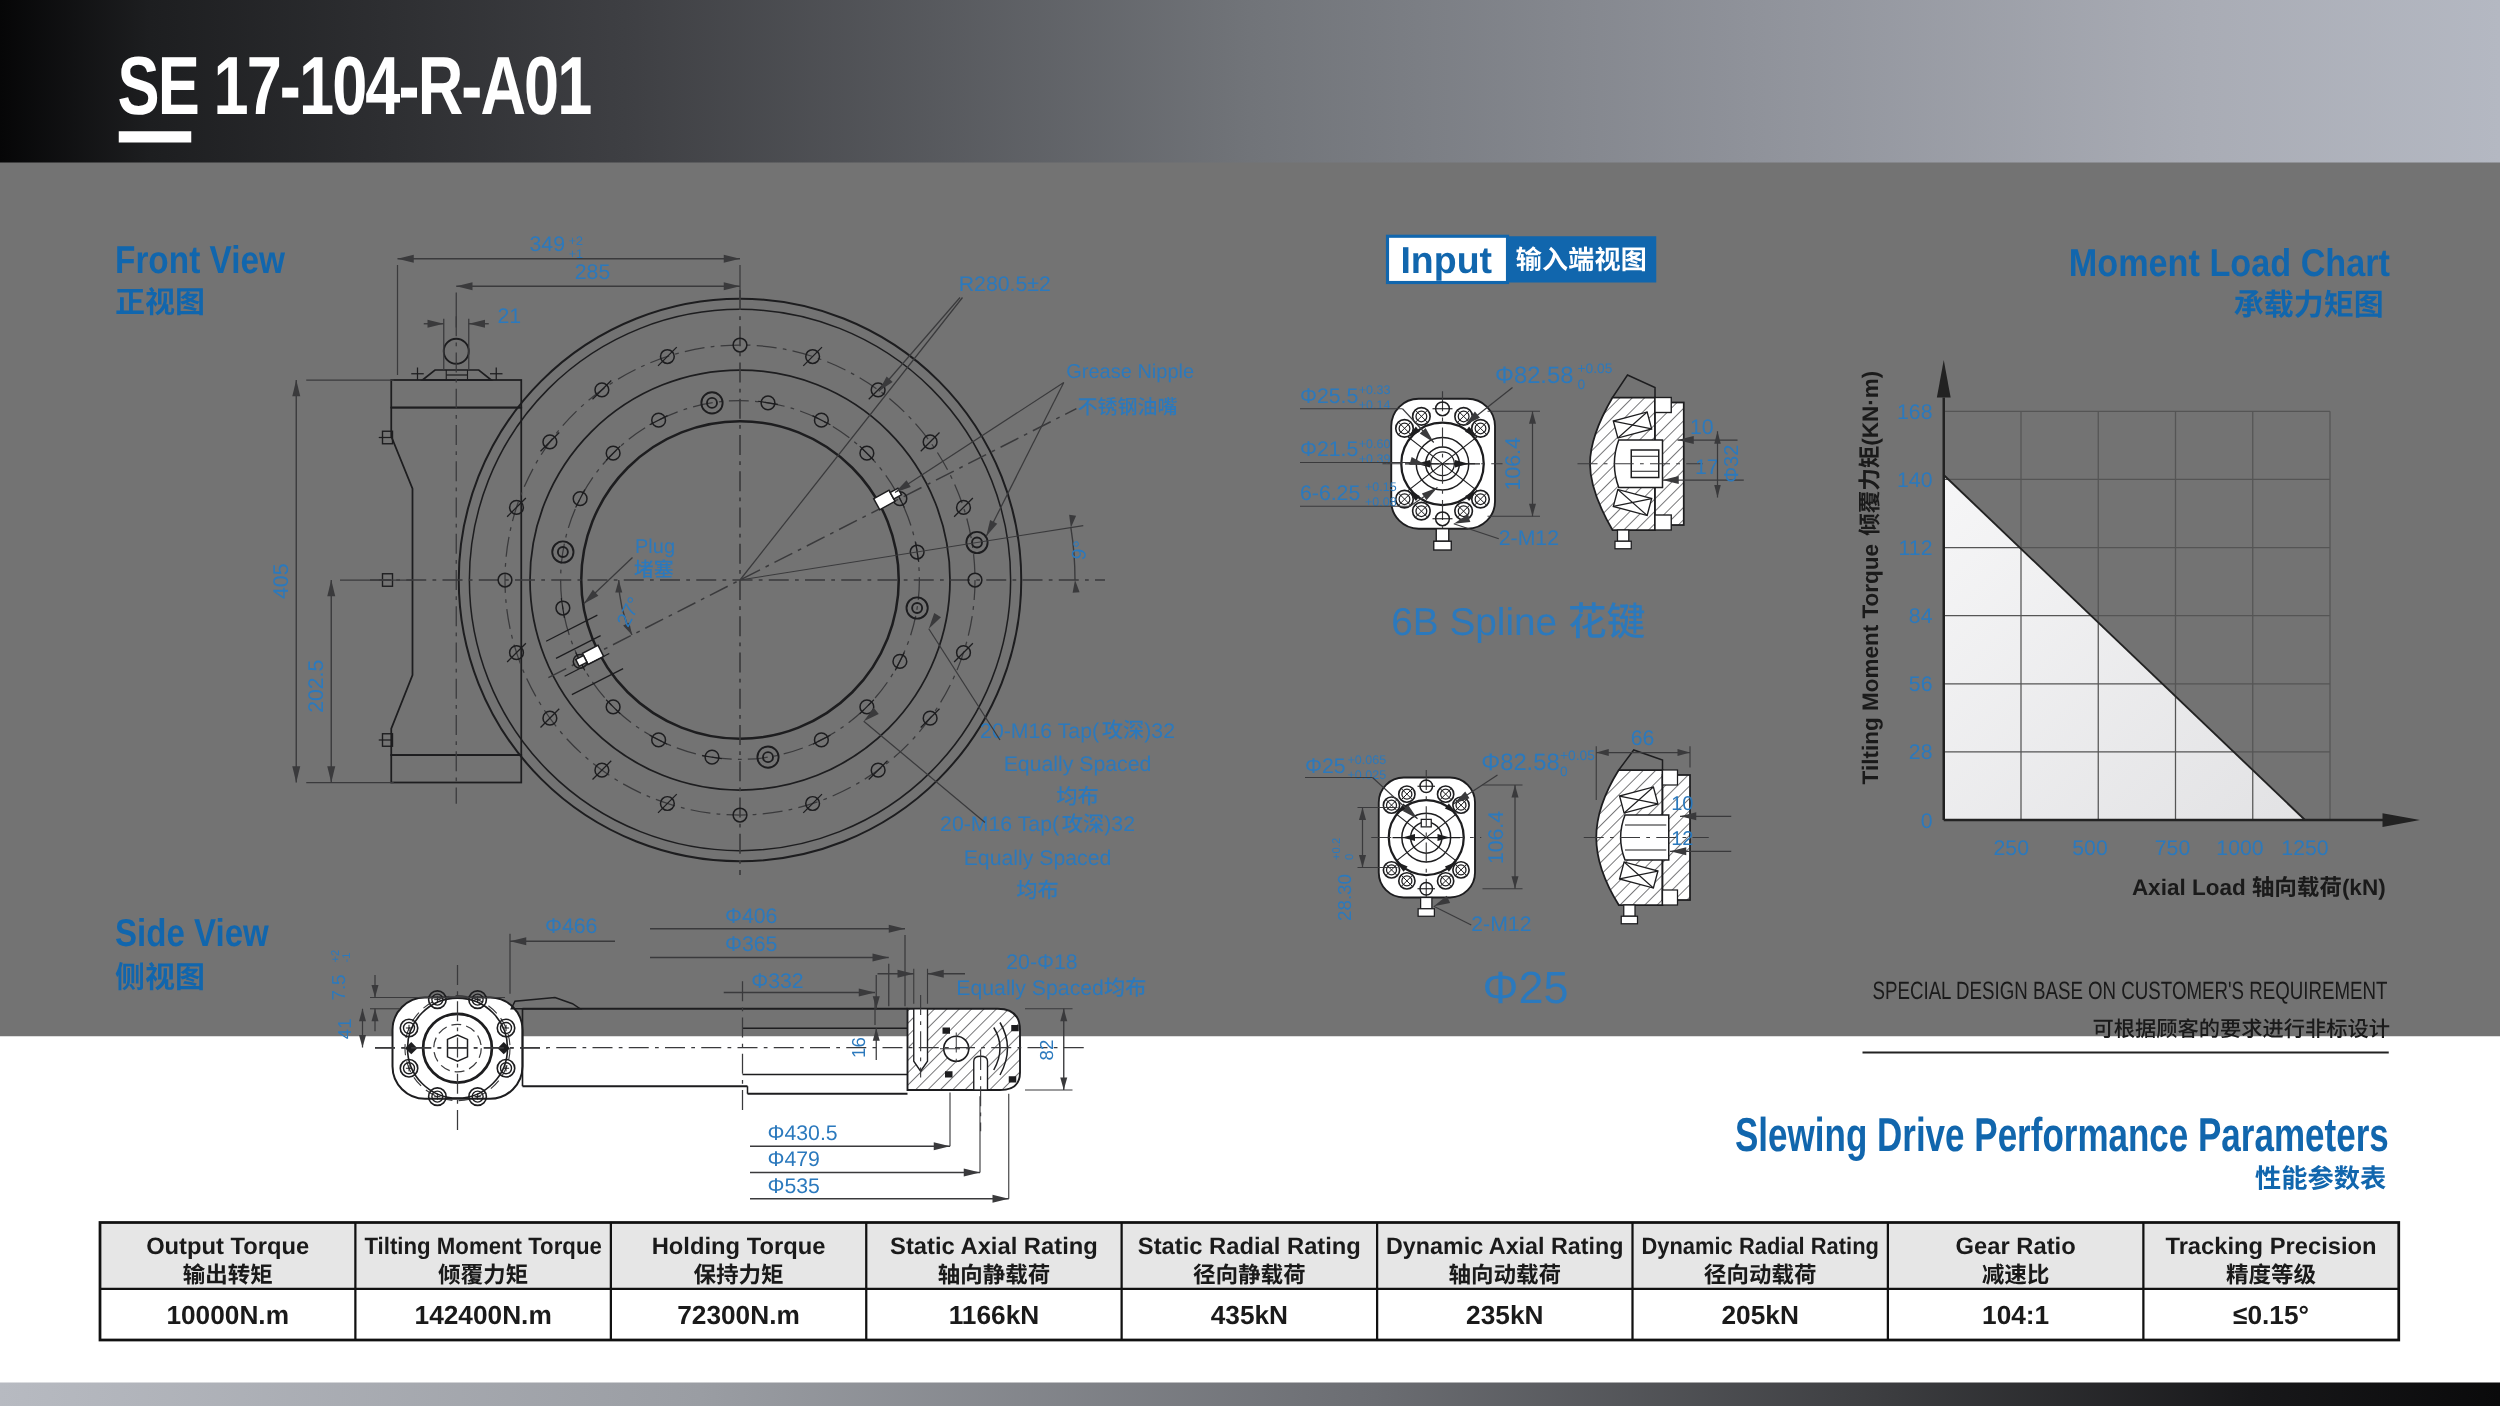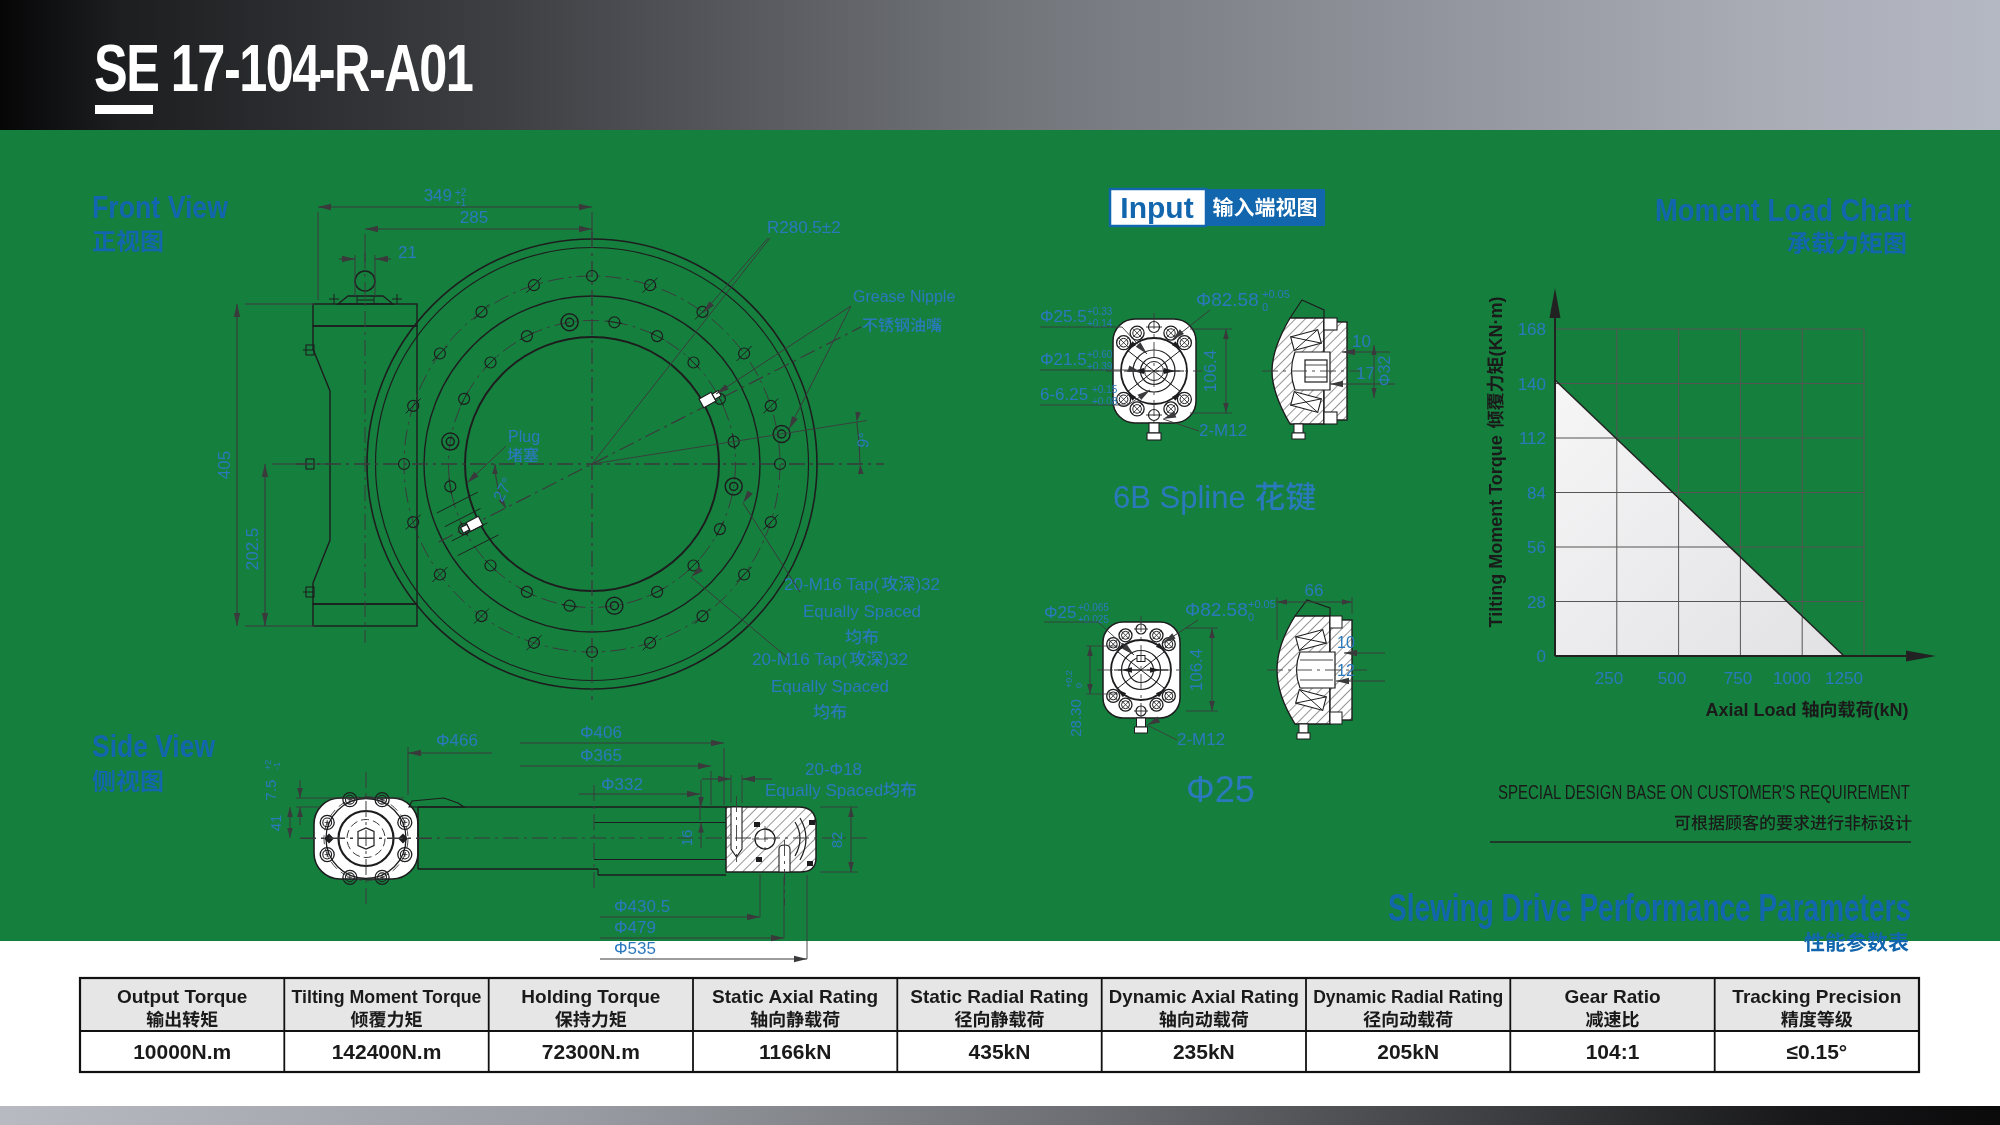--- a/index.html
+++ b/index.html
@@ -3,7 +3,7 @@
 <style>
 *{margin:0;padding:0;box-sizing:border-box;}
 html,body{width:2000px;height:1125px;background:#fff;overflow:hidden;font-family:"Liberation Sans",sans-serif;}
-#page{position:relative;width:2000px;height:941px;background:#15803d;}
+#page{position:relative;width:2000px;height:829px;background:#737373;}
 #topbar{position:absolute;left:0;top:0;width:2000px;height:130px;
  background:linear-gradient(90deg,#060607 0%,#1d1e20 6%,#3e3f43 25%,#717479 50%,#8f929a 70%,#a9acb5 88%,#b4b8c2 100%);}
 #botbar{position:absolute;left:0;top:1106px;width:2000px;height:19px;

